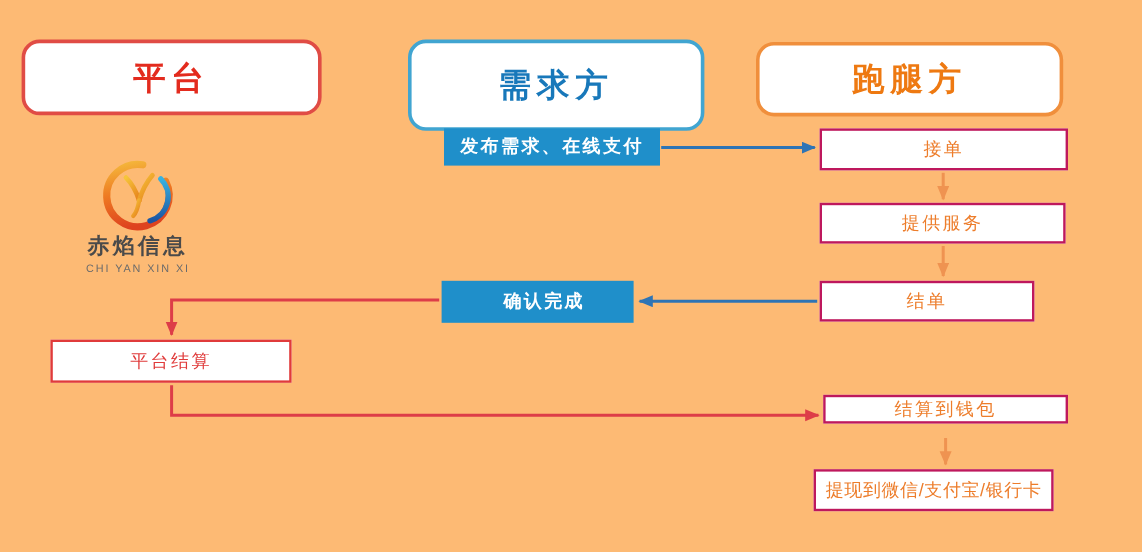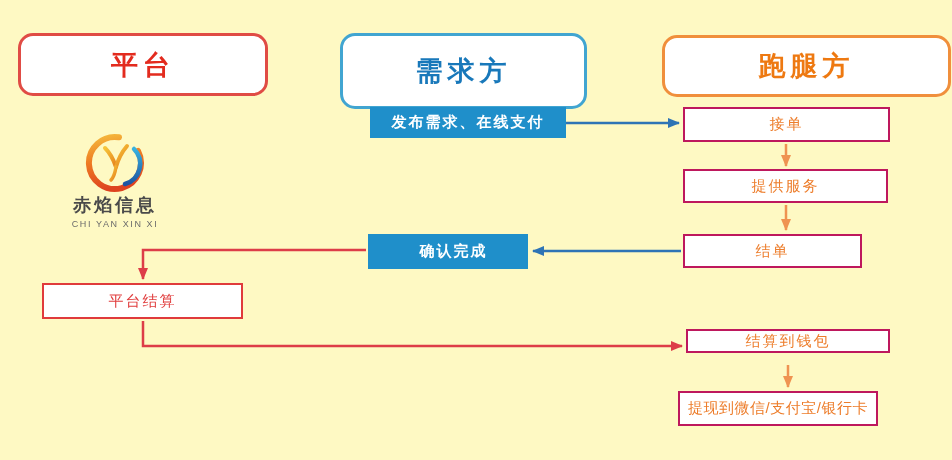--- a/index.html
+++ b/index.html
@@ -4,7 +4,7 @@
 <style>
   html,body{margin:0;padding:0;background:#fff;}
   .canvas{
-    position:relative;width:952px;height:460px;background:#fef9c3;
+    position:relative;width:952px;height:460px;background:#fdba74;
     font-family:"Liberation Sans","DejaVu Sans",sans-serif;overflow:hidden;
   }
   

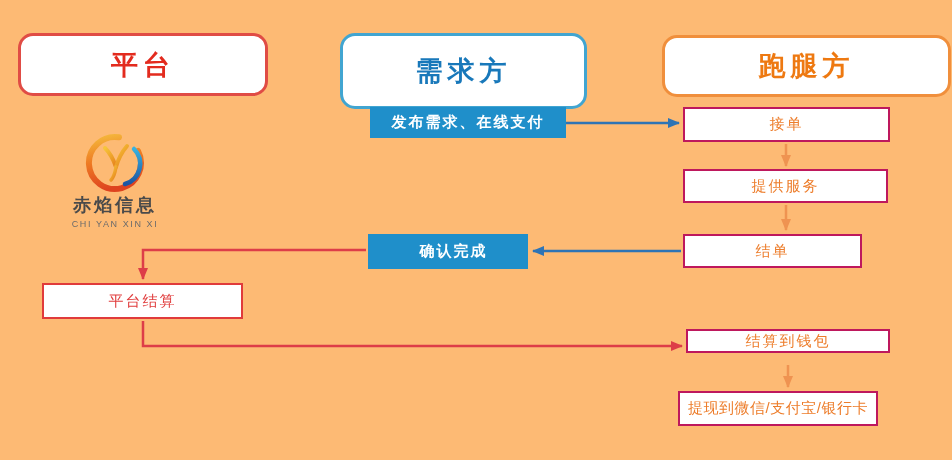--- a/index.html
+++ b/index.html
@@ -15,7 +15,7 @@
   }
   .lane-platform{left:18px;top:33px;width:250px;height:63px;border:3px solid #e04c45;color:#e32b1e;}
   .lane-demander{left:340px;top:33px;width:247px;height:76px;border:3px solid #41a5d1;color:#1878ba;}
-  .lane-runner{left:662px;top:35px;width:289px;height:62px;border:3px solid #f08f3c;color:#ee7911;}
+  .lane-runner{left:630px;top:35px;width:256px;height:62px;border:3px solid #f08f3c;color:#ee7911;}
 
   
   .node{

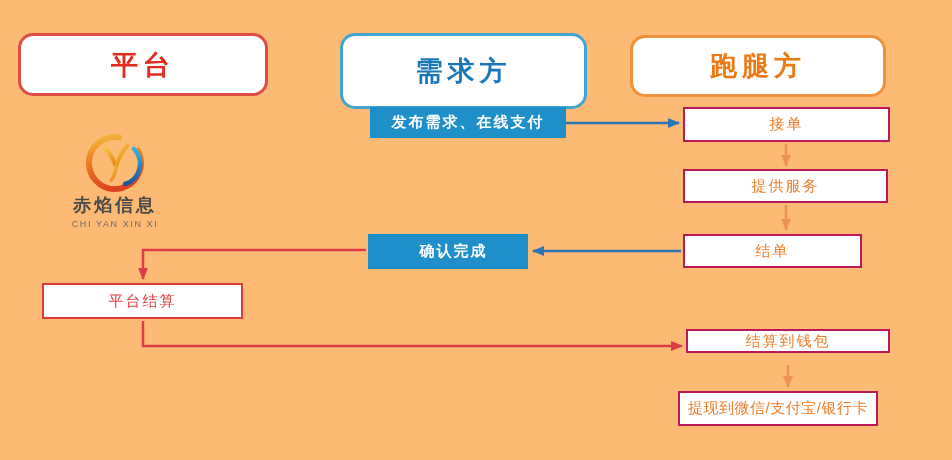--- a/index.html
+++ b/index.html
@@ -26,7 +26,7 @@
   .node.orange-outline{border:2px solid #be185d;color:#ed7d2b;}
   .node.red-outline{border:2px solid #e03b3b;color:#e03b3b;}
 
-  .node-publish{left:370px;top:107px;width:196px;height:31px;}
+  .node-publish{left:370px;top:107px;width:180px;height:31px;}
   .node-accept{left:683px;top:107px;width:207px;height:35px;}
   .node-service{left:683px;top:169px;width:205px;height:34px;}
   .node-close{left:683px;top:234px;width:179px;height:34px;}

